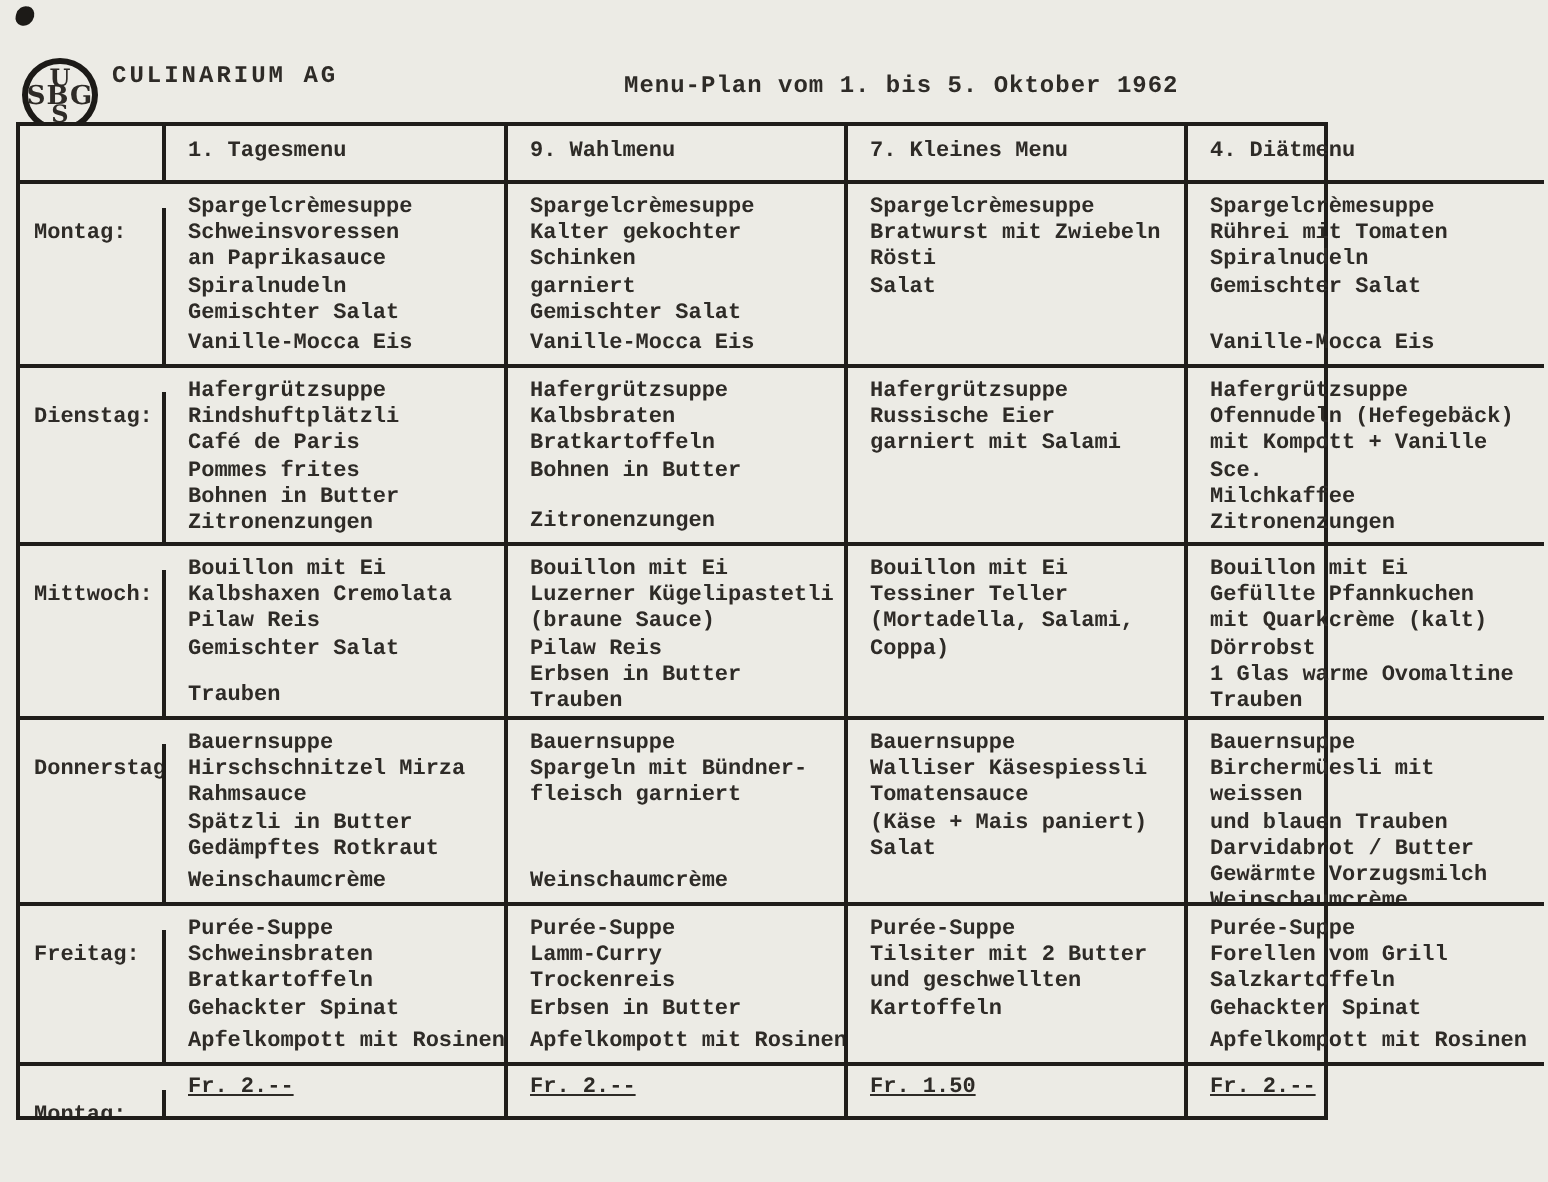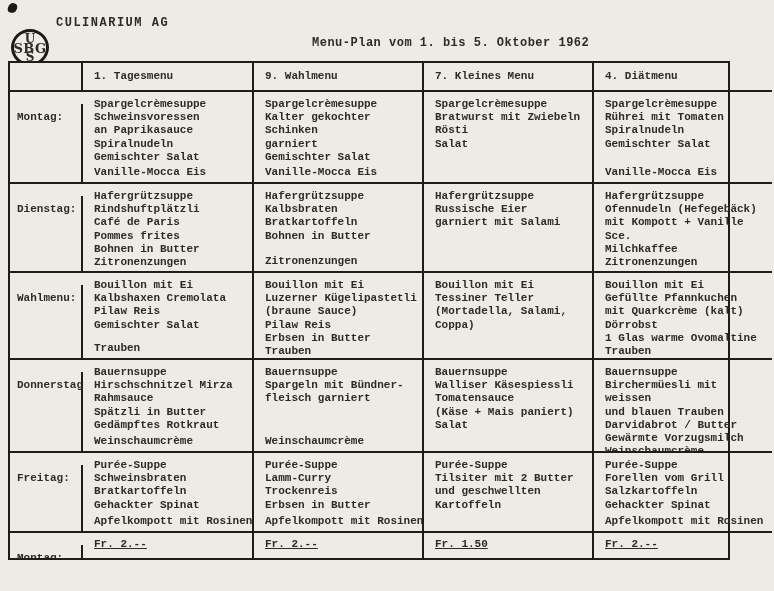--- a/index.html
+++ b/index.html
@@ -34,7 +34,7 @@
   .logo .l-bot { font-size: 12px; margin-bottom: -7px; background: #ecebe5; padding: 0 1px; }
 
   .company {
-    position: absolute; left: 56px; top: 16px;
+    position: absolute; left: 56px; top: 31px;
     font-size: 12px; font-weight: 700; letter-spacing: 1.5px;
   }
   .title {

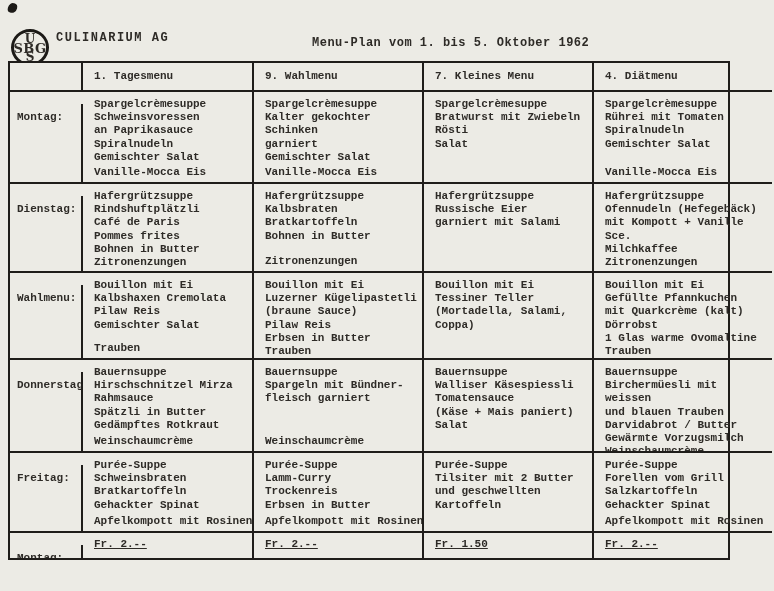--- a/index.html
+++ b/index.html
@@ -46,7 +46,7 @@
   
   .tbl {
     position: absolute; left: 8px; top: 61px;
-    width: 722px;
+    width: 656px;
     display: grid;
     grid-template-columns: 73px 171px 170px 170px 178px;
     grid-template-rows: 29px 92px 89px 87px 93px 80px 25px;

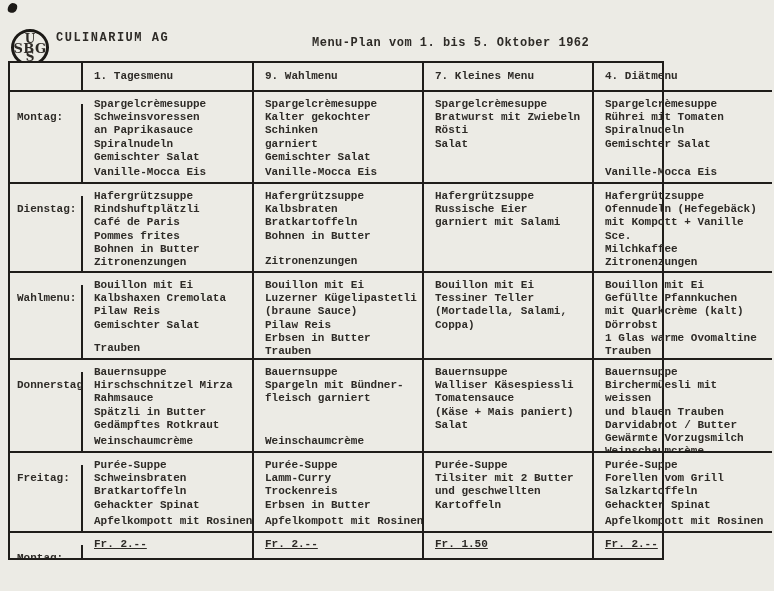--- a/index.html
+++ b/index.html
@@ -162,7 +162,7 @@
       <div class="menu-dessert">Zitronenzungen</div>
     </div>
 
-    <div class="daylabel">Wahlmenu:</div>
+    <div class="daylabel">Mittwoch:</div>
     <div class="cell">
       <div class="menu-items">Bouillon mit Ei
 Kalbshaxen Cremolata

